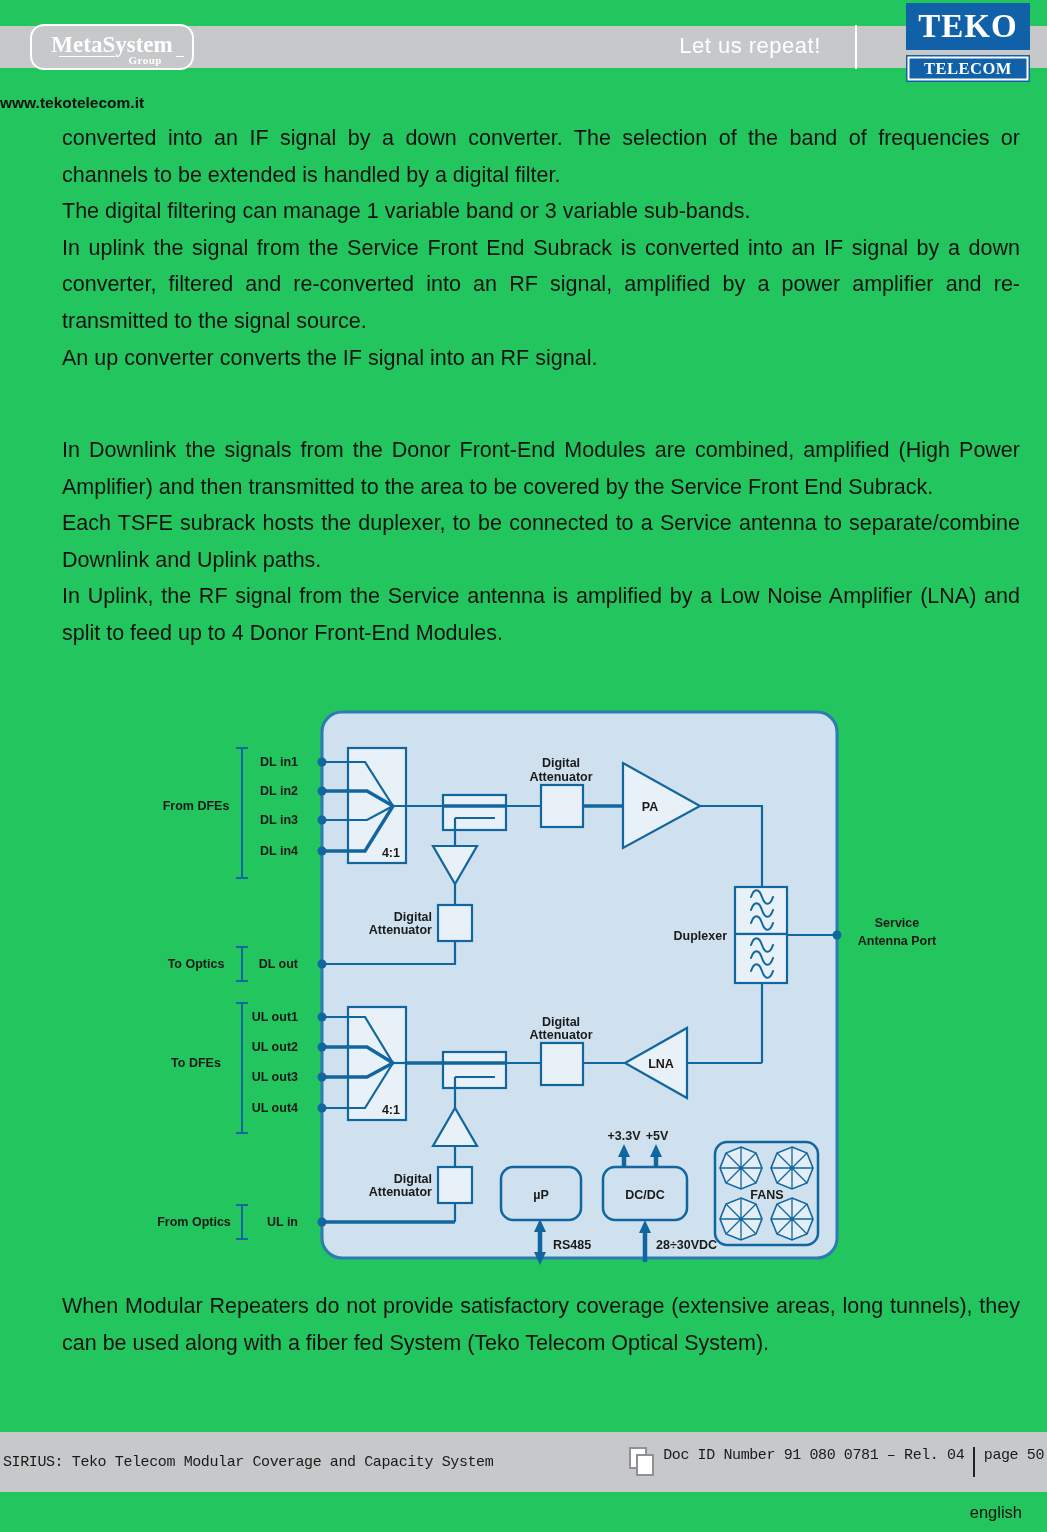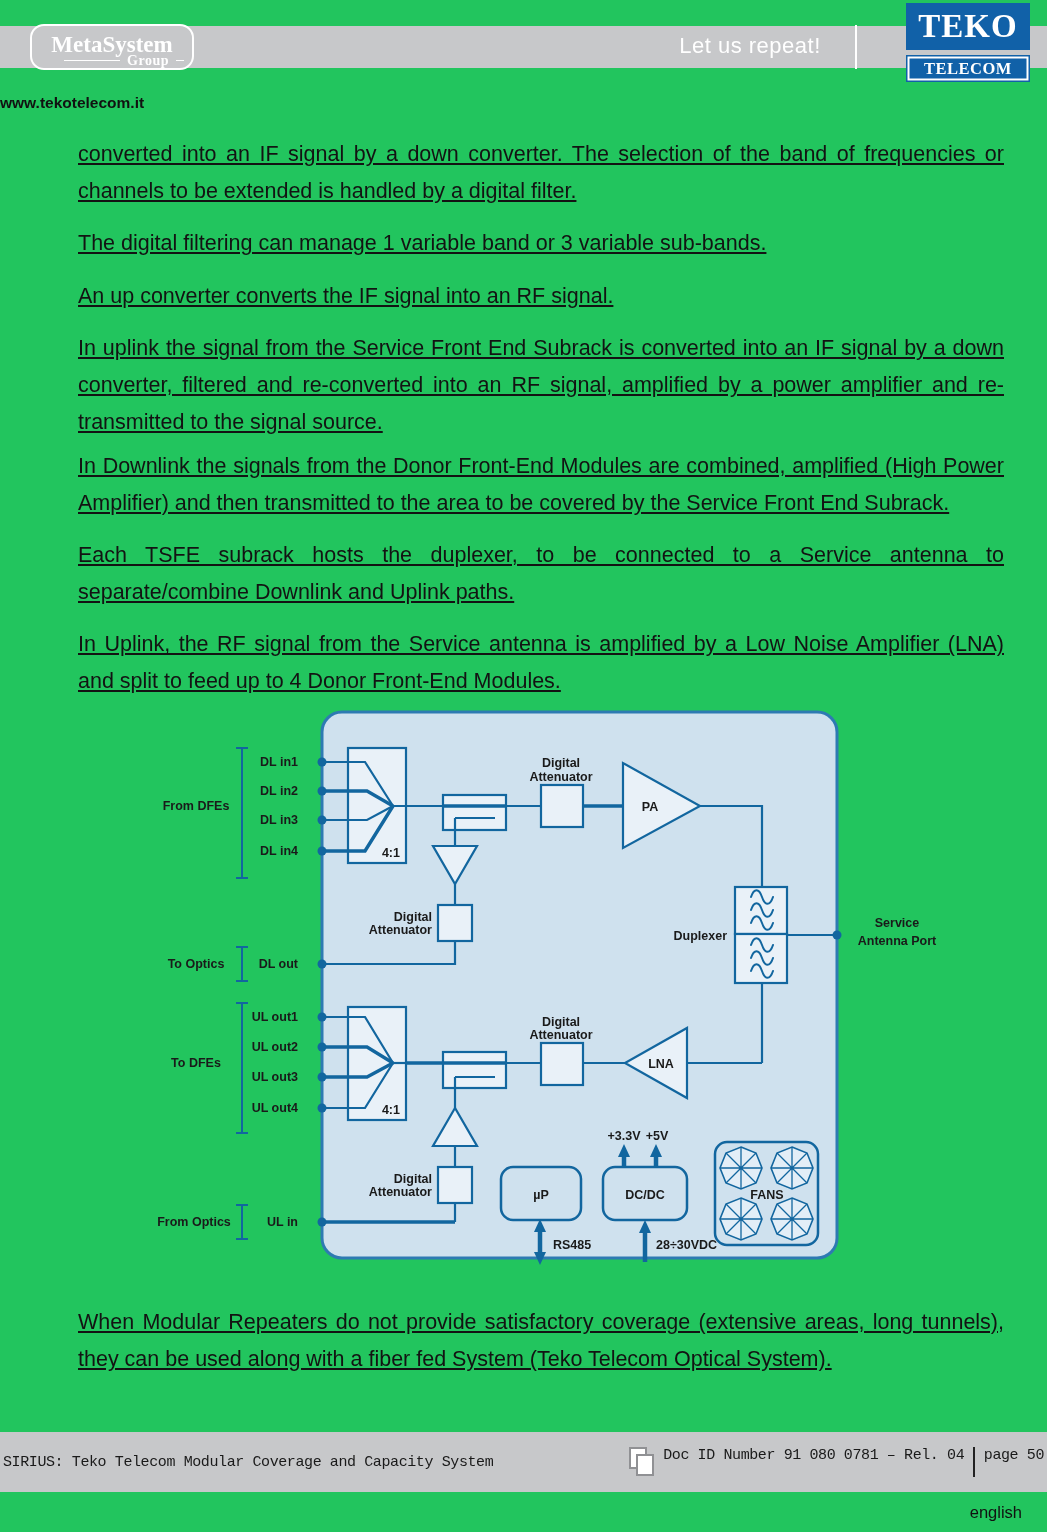--- a/index.html
+++ b/index.html
@@ -11,8 +11,8 @@
   .ms-logo{position:absolute;left:30px;top:-2px;width:160px;height:42px;border:2.5px solid #fff;
            border-radius:14px;color:#fff;text-align:center;
            font-family:"Liberation Serif",serif;font-weight:bold;font-size:23px;line-height:38px;}
-  .ms-group{position:absolute;right:8px;bottom:3px;display:flex;align-items:center;gap:7px;
-            font-size:14px;font-weight:bold;line-height:9px;letter-spacing:.5px;}
+  .ms-group{position:absolute;right:8px;bottom:3px;display:flex;align-items:flex-start;gap:14px;
+            font-size:11px;font-weight:bold;line-height:9px;letter-spacing:.5px;}
   .ms-group i{display:block;width:56px;height:1px;background:#fff;}
   .ms-group i.short{width:8px;}
   .tagline{position:absolute;left:660px;top:7px;width:180px;text-align:center;color:#fff;

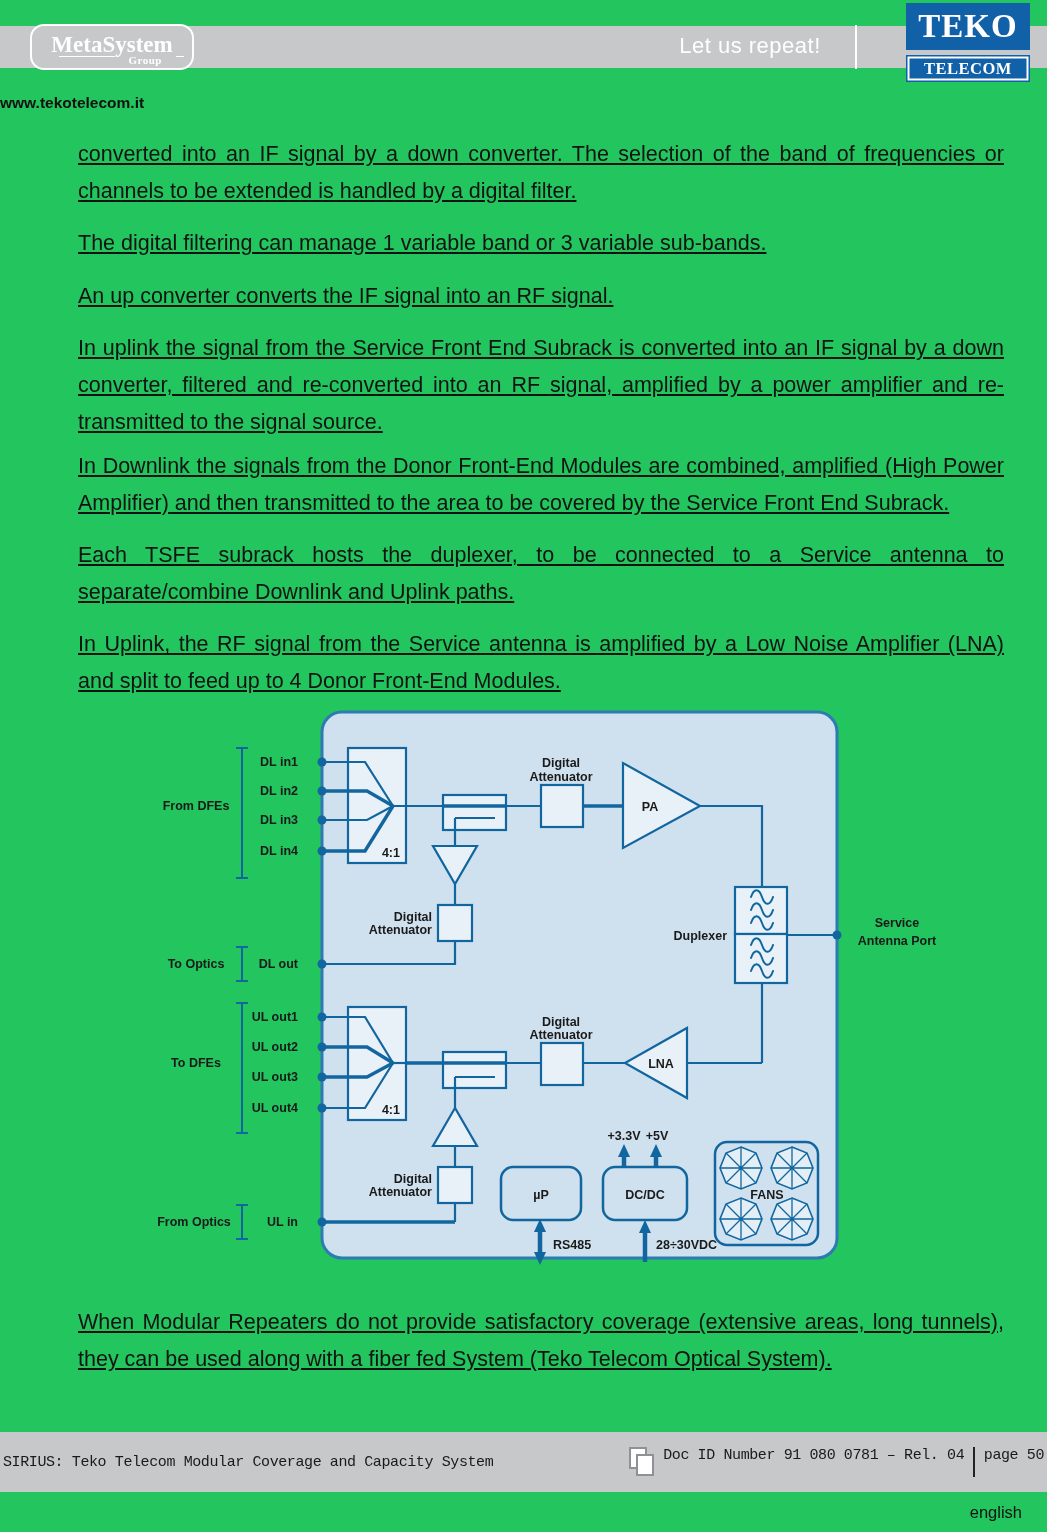--- a/index.html
+++ b/index.html
@@ -30,7 +30,7 @@
   
   .bodytext{position:absolute;left:62px;width:958px;font-size:21.5px;line-height:36.6px;
             text-align:justify;color:#131313;}
-  .bodytext p{margin:16px;text-decoration:underline;}
+  .bodytext p{margin:0;}
   #p1{top:120px;} #p2{top:432px;} #p3{top:1288px;}
 
   

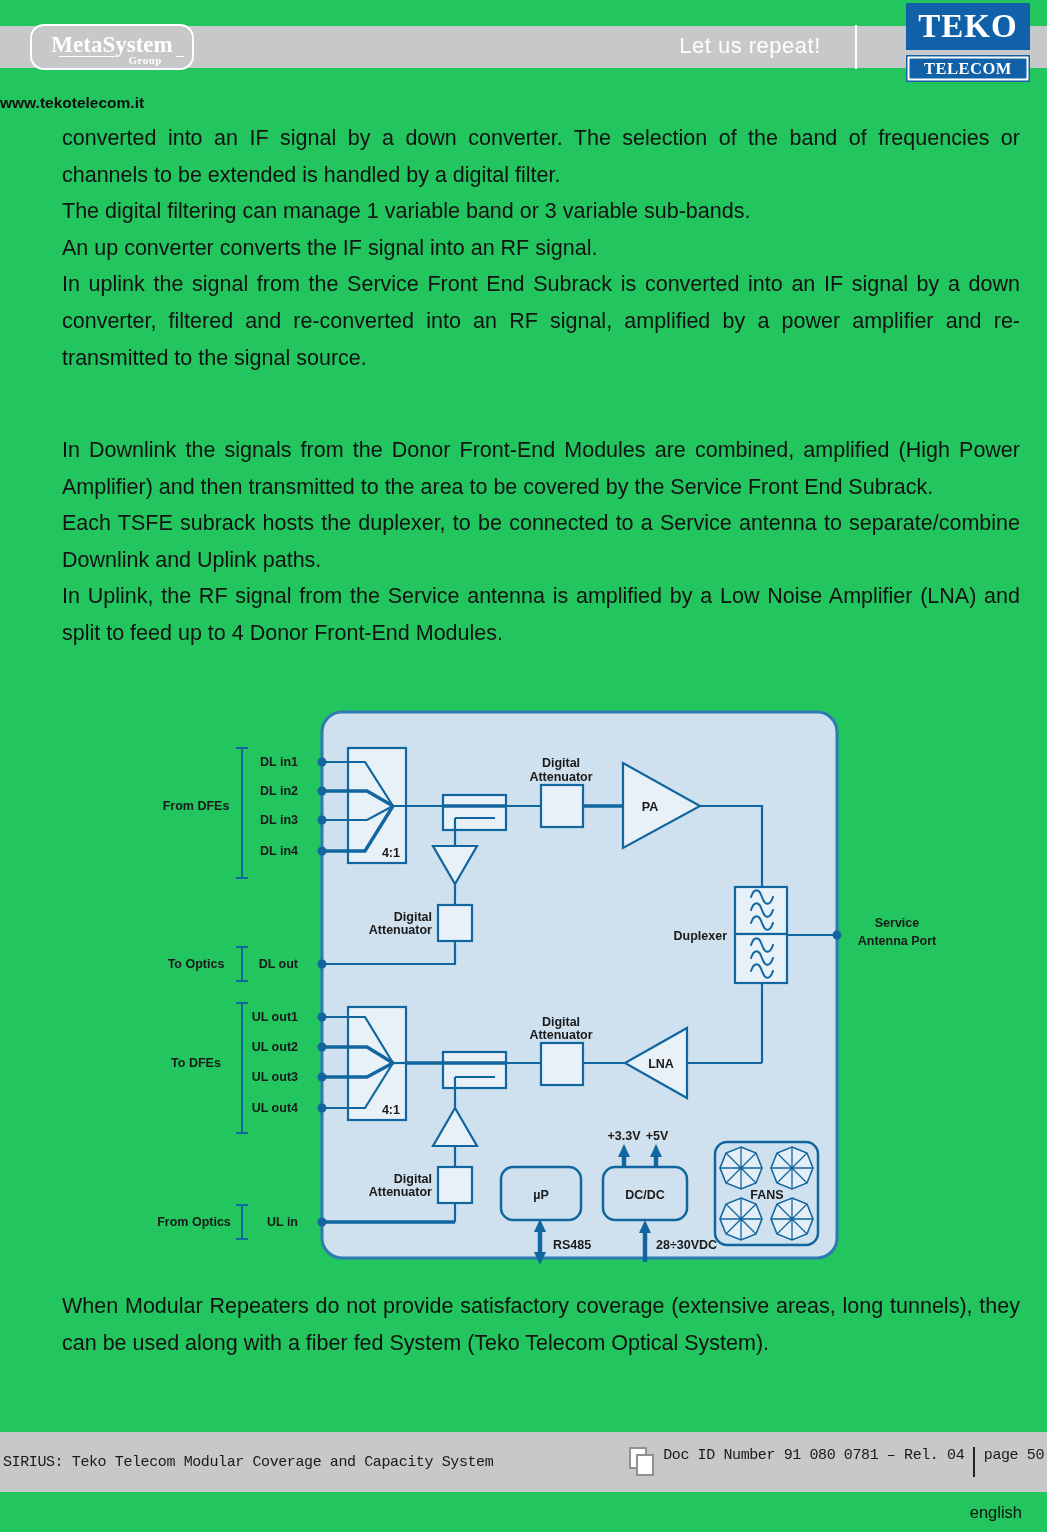--- a/index.html
+++ b/index.html
@@ -89,8 +89,8 @@
   <div class="bodytext" id="p1">
     <p>converted into an IF signal by a down converter. The selection of the band of frequencies or channels to be extended is handled by a digital filter.</p>
     <p>The digital filtering can manage 1 variable band or 3 variable sub-bands.</p>
+    <p>In uplink the signal from the Service Front End Subrack is converted into an IF signal by a down converter, filtered and re-converted into an RF signal, amplified by a power amplifier and re-transmitted to the signal source.</p>
     <p>An up converter converts the IF signal into an RF signal.</p>
-    <p>In uplink the signal from the Service Front End Subrack is converted into an IF signal by a down converter, filtered and re-converted into an RF signal, amplified by a power amplifier and re-transmitted to the signal source.</p>
   </div>
   <div class="bodytext" id="p2">
     <p>In Downlink the signals from the Donor Front-End Modules are combined, amplified (High Power Amplifier) and then transmitted to the area to be covered by the Service Front End Subrack.</p>

